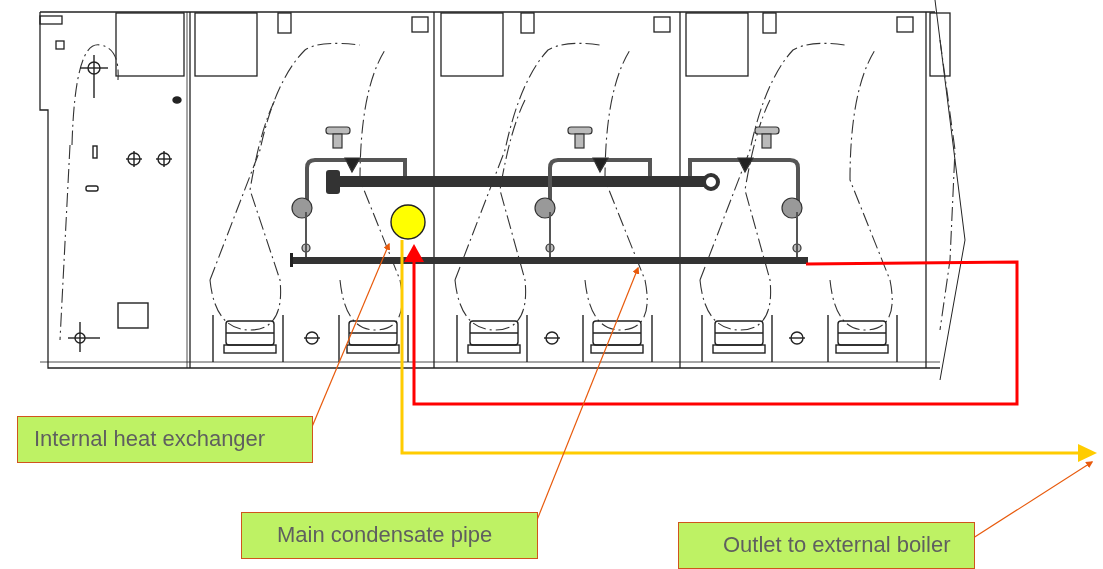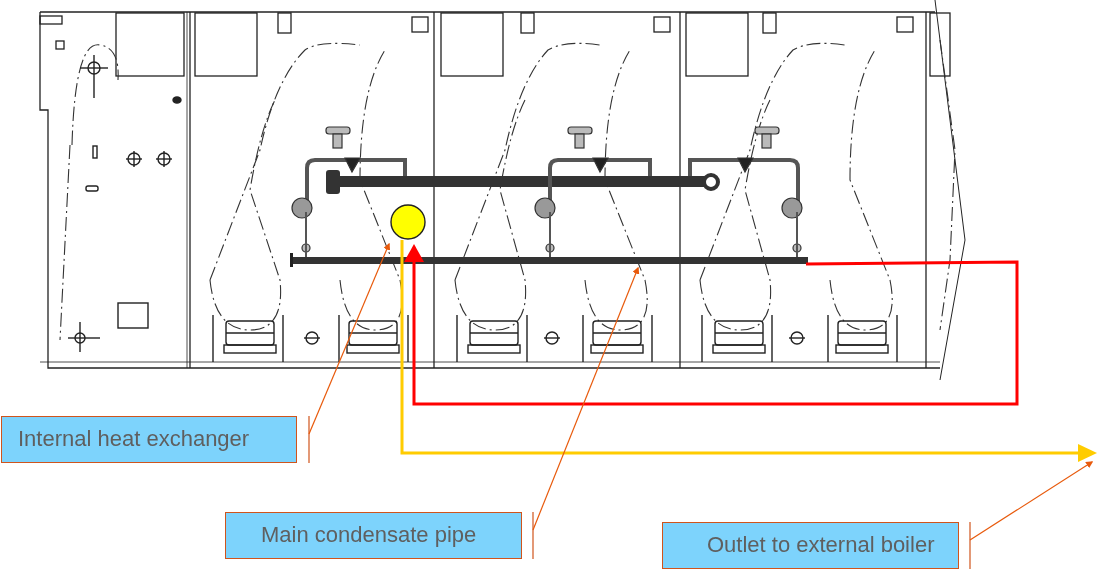--- a/index.html
+++ b/index.html
@@ -6,9 +6,10 @@
   body { width: 1103px; height: 569px; position: relative; overflow: hidden; font-family: "Liberation Sans", sans-serif; }
   #diagram { position: absolute; left: 0; top: 0; }
   .callout-box {
-    position: absolute; border: 1.4px solid #d0541c; background: #7dd3fc;
+    position: absolute; border: 1.4px solid #d0541c; background: #bef264;
     color: #5f5f5f; font-size: 22px; line-height: 44px; padding: 0 16px; box-sizing: border-box;
     white-space: nowrap;
+    margin-left: 16px;
   }
   #lbl-hx { left: 1px; top: 416px; width: 296px; height: 47px; }
   #lbl-cond { left: 225px; top: 512px; width: 297px; height: 47px; padding-left: 35px; }

